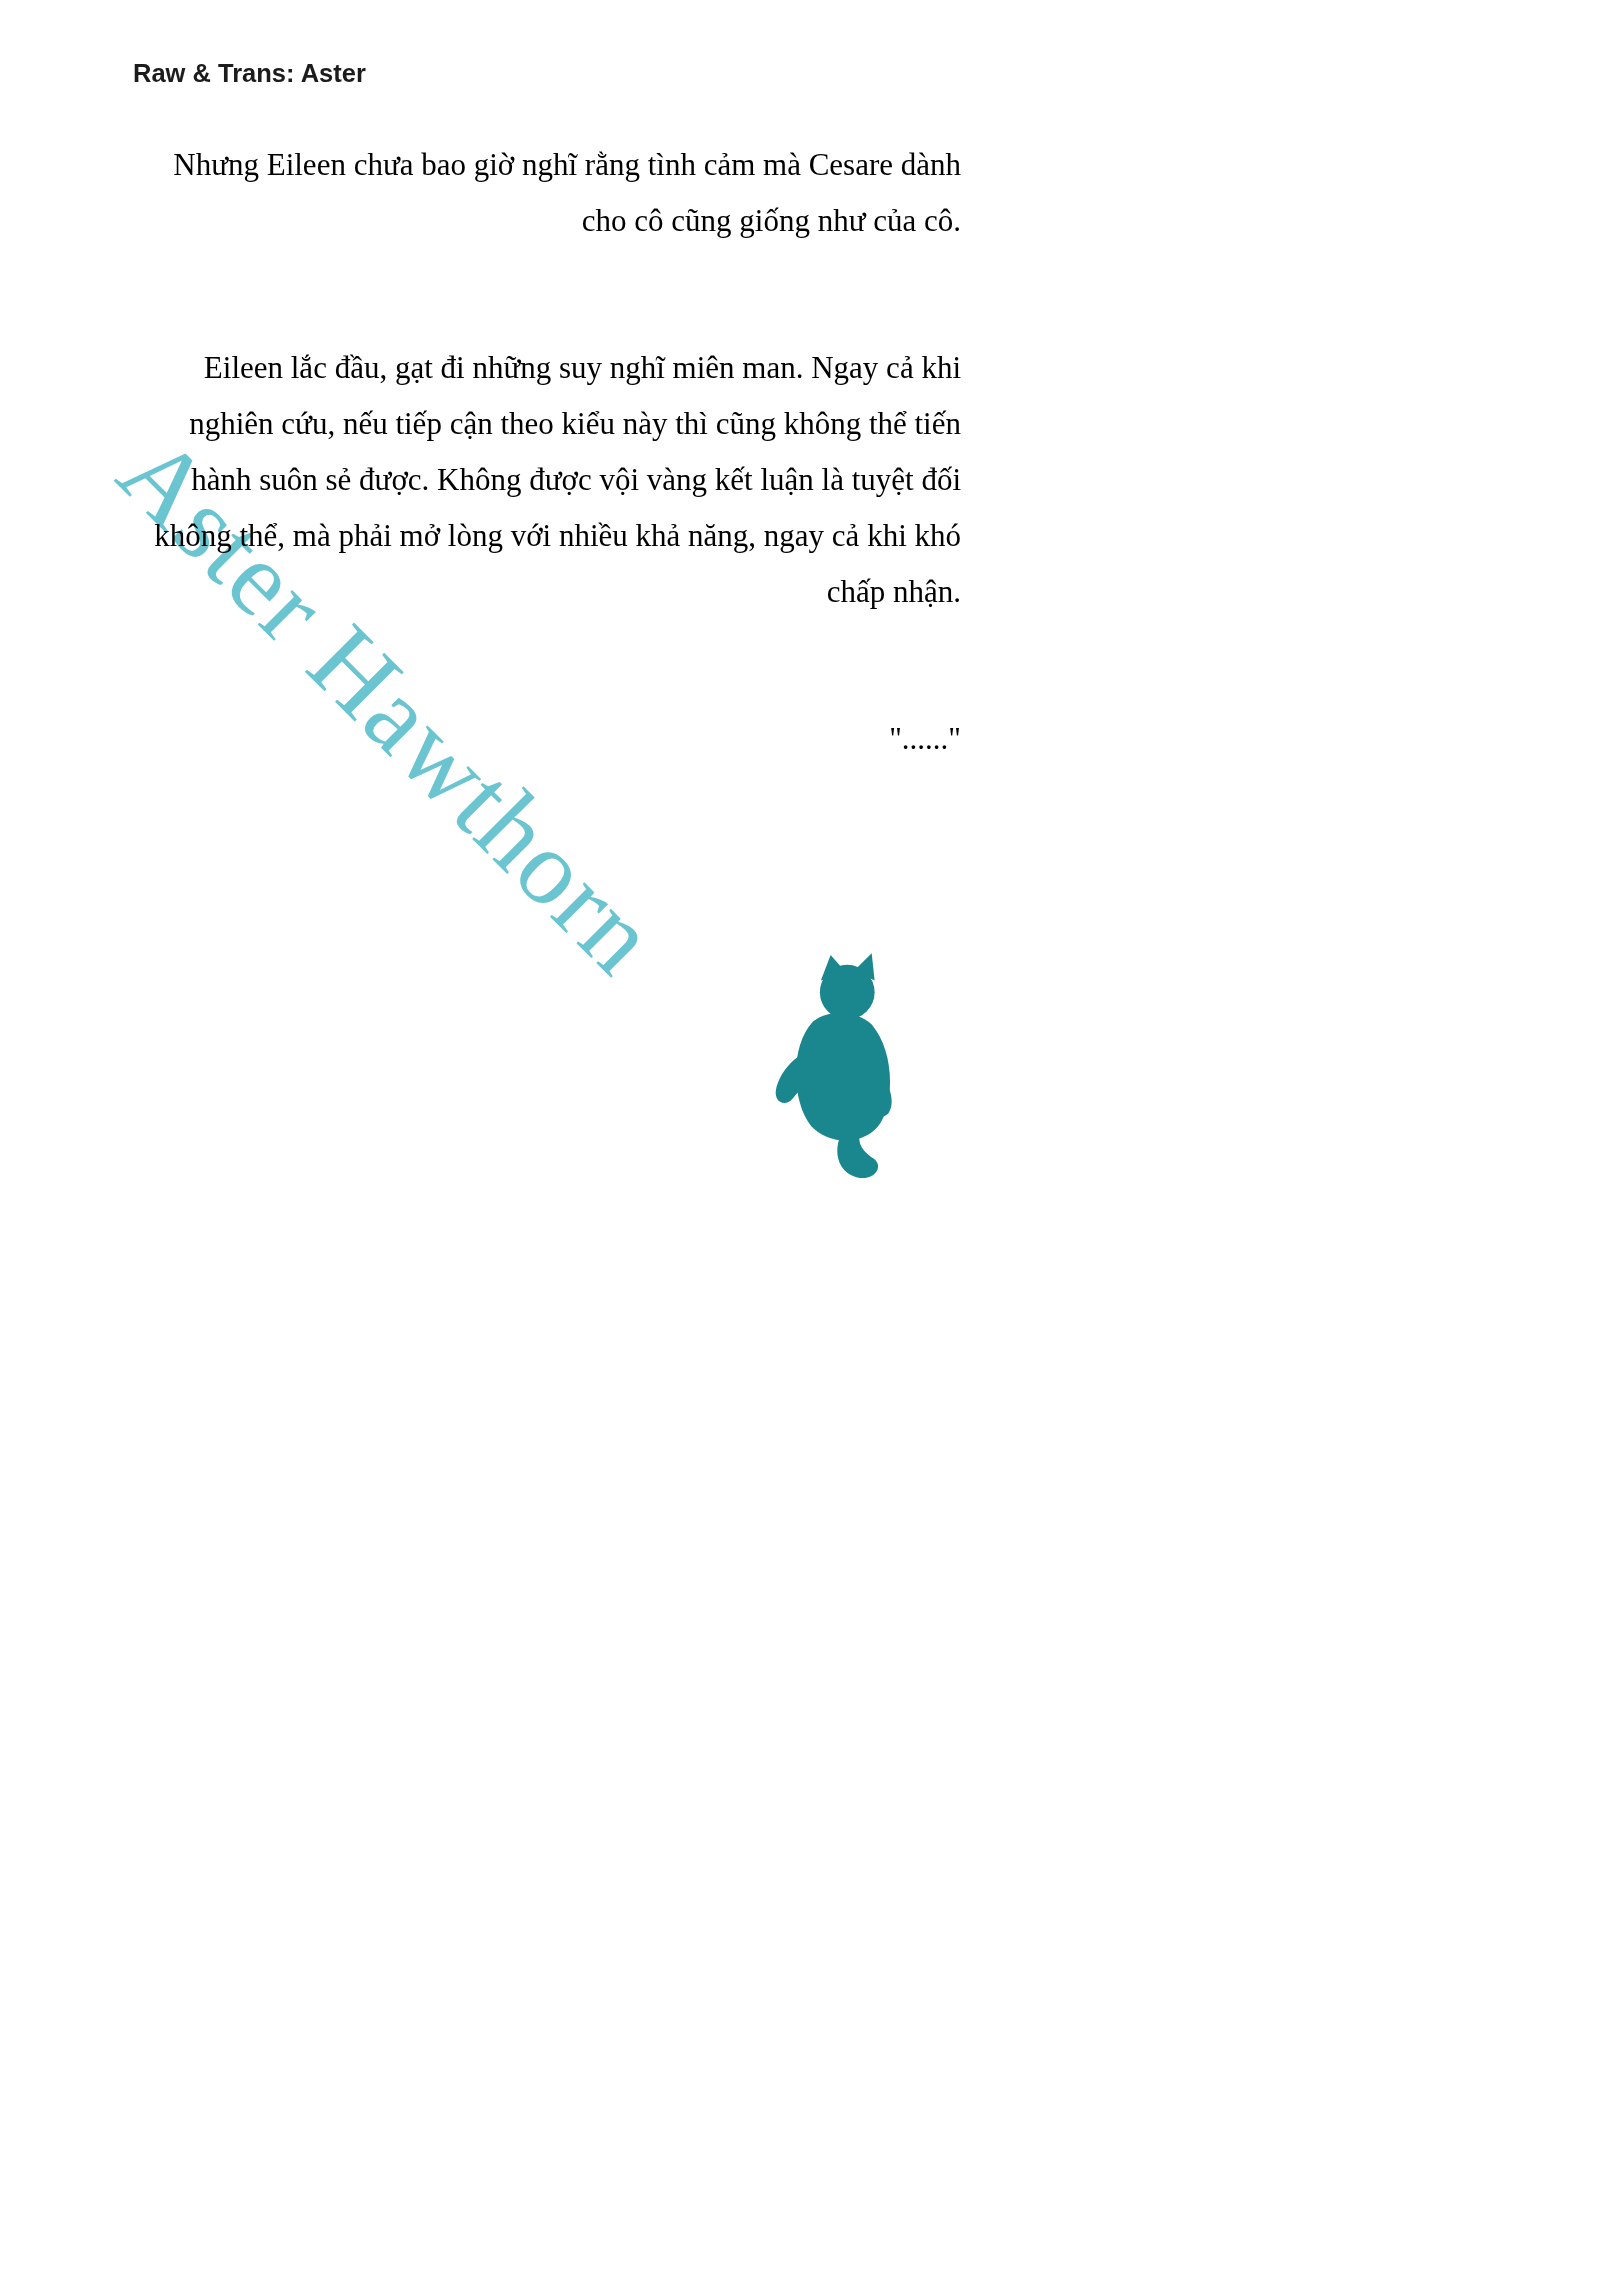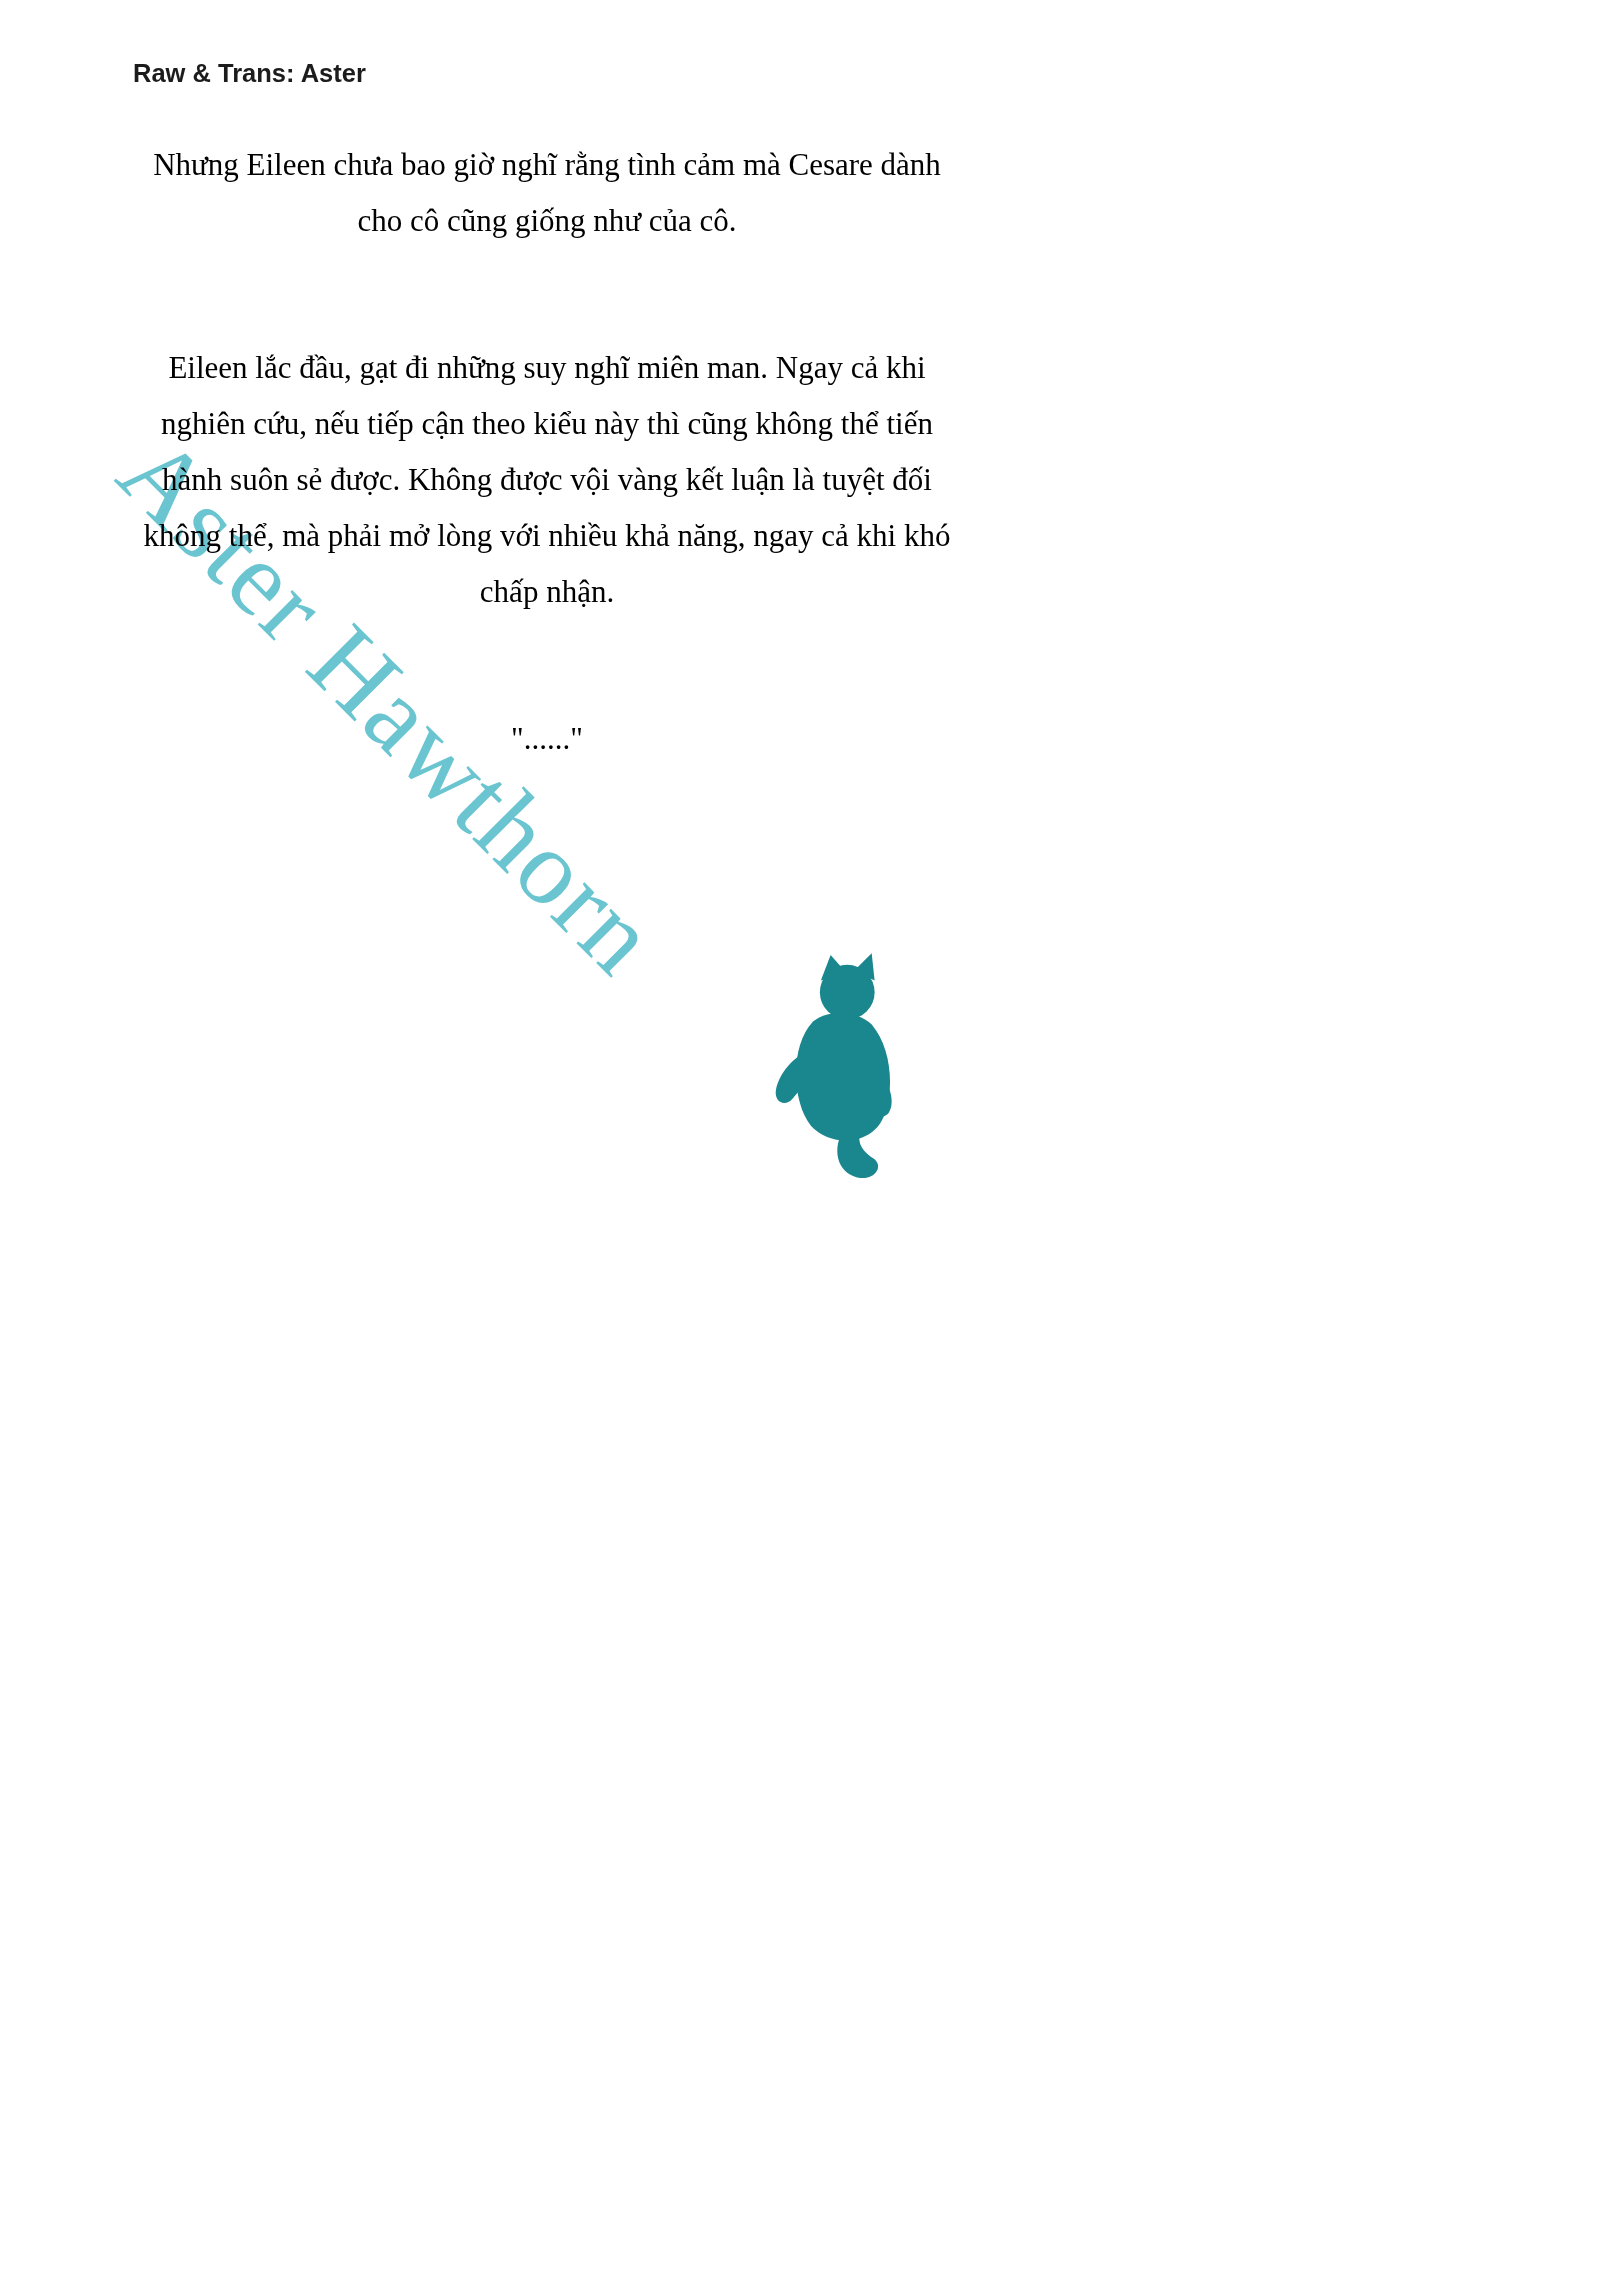--- a/index.html
+++ b/index.html
@@ -60,7 +60,7 @@
     color: #000000;
     margin: 0 0 91px 0;
     max-width: 828px;
-    text-align: center;
+    text-align: right;
   }
   p.body-par:last-child {
     margin-bottom: 0;

